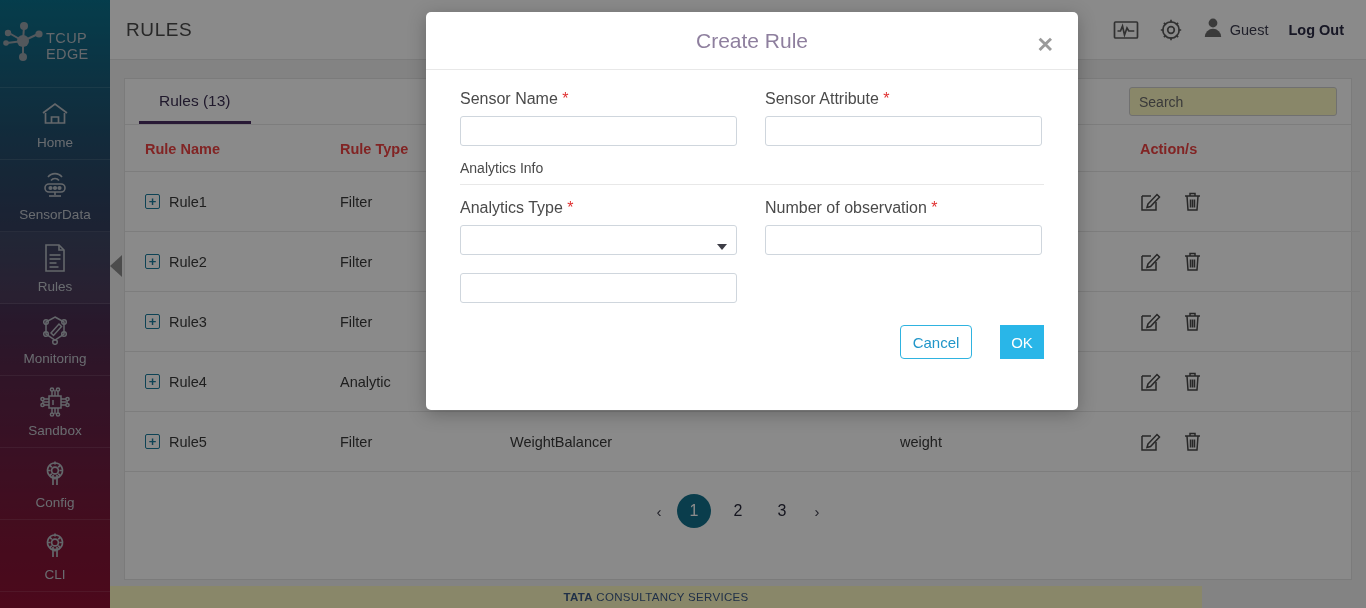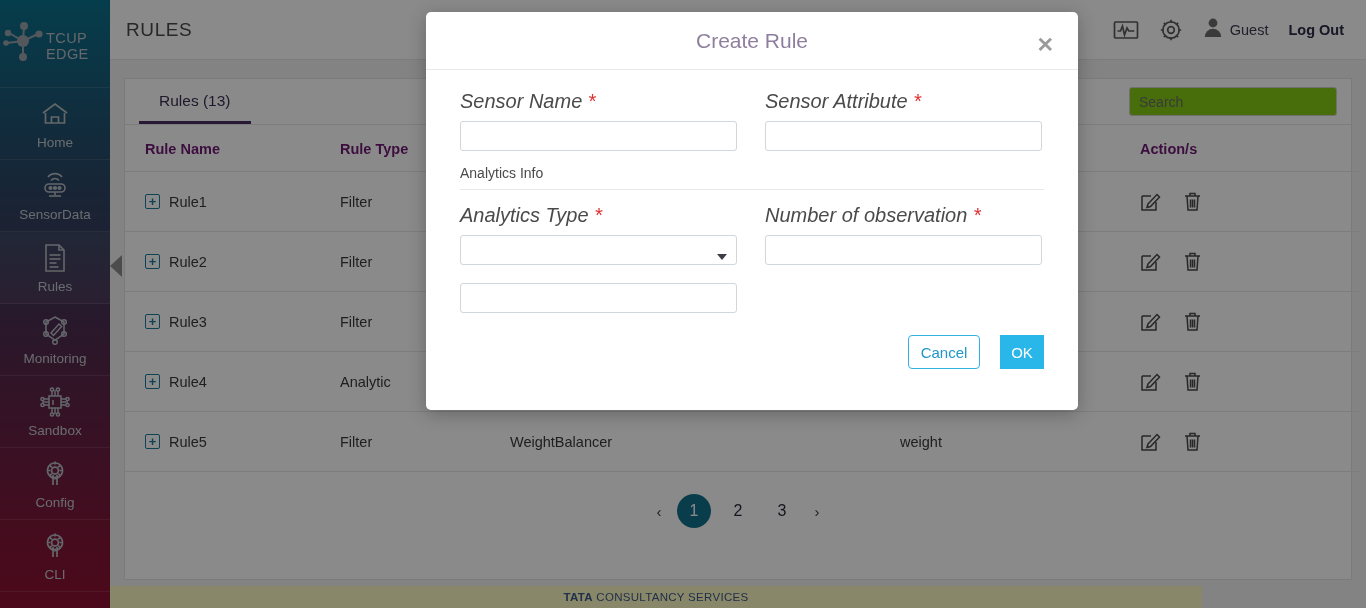--- a/index.html
+++ b/index.html
@@ -139,7 +139,7 @@
   .modal-body { padding: 20px 34px 0 34px; }
   .frow { display: flex; gap: 28px; }
   .fgrp { width: 277px; margin-bottom: 4px; }
-  .flabel { font-size: 20px; color: #4a4a4a; margin-bottom: 8px; display: block; font-style: italic; }
+  .flabel { font-size: 16px; color: #4a4a4a; margin-bottom: 8px; display: block; }
   .req { color: #e03030; }
   .finput {
     width: 100%; height: 30px; border: 1px solid #cfd6dd; border-radius: 3px;

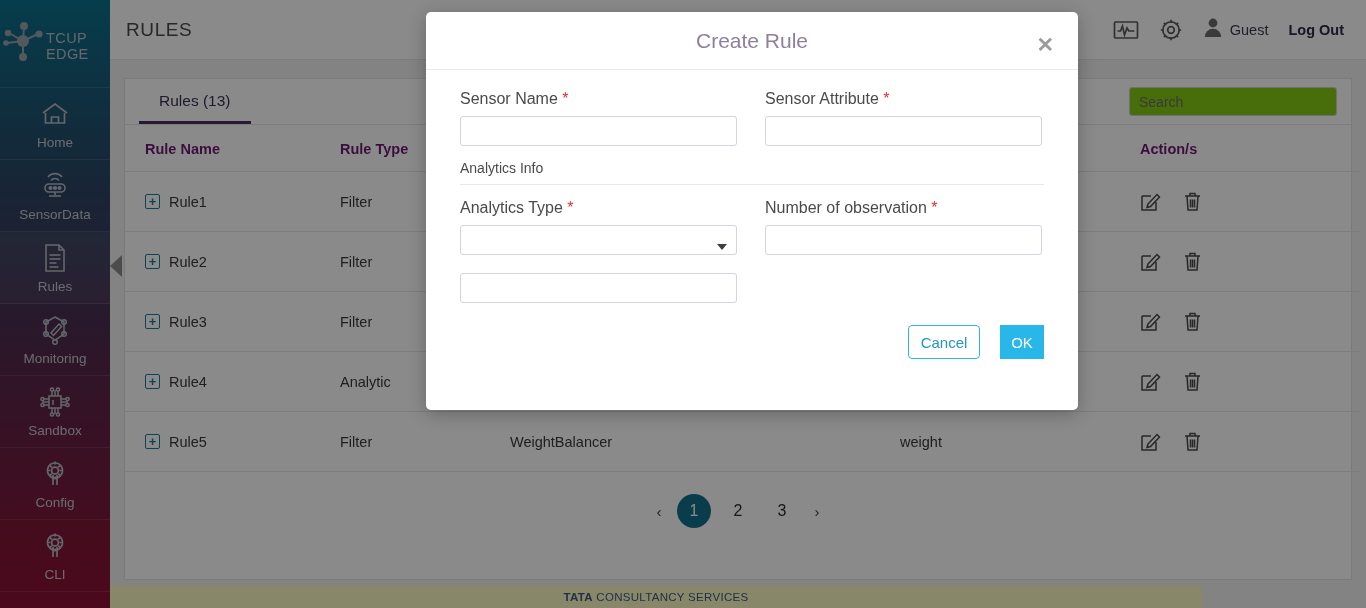--- a/index.html
+++ b/index.html
@@ -82,7 +82,7 @@
   .search-input {
     width: 208px; height: 29px; border: 1px solid #cfcfcf; border-radius: 3px;
     padding: 0 9px; font-size: 14px; color: #555; margin-bottom: 8px;
-    font-family: "Liberation Sans", sans-serif; background: #84cc16;
+    font-family: "Liberation Sans", sans-serif; background: #fef9c3;
   }
   .search-input::placeholder { color: #6b6b6b; }
 

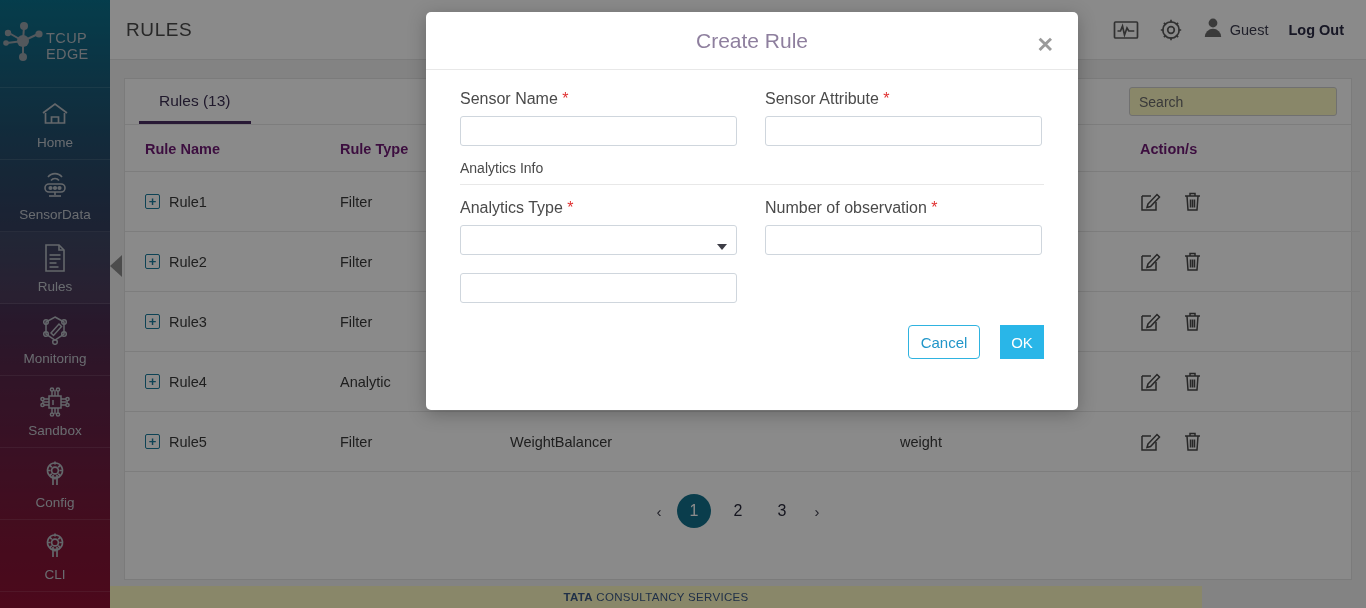--- a/index.html
+++ b/index.html
@@ -88,7 +88,7 @@
 
   table.rules { width: 100%; border-collapse: collapse; table-layout: fixed; }
   table.rules th {
-    text-align: left; font-size: 14.5px; color: #701a75; font-weight: bold;
+    text-align: left; font-size: 14.5px; color: #ef4444; font-weight: bold;
     padding: 16px 0 14px 0; border-bottom: 1px solid #e7e7e7;
   }
   table.rules td {

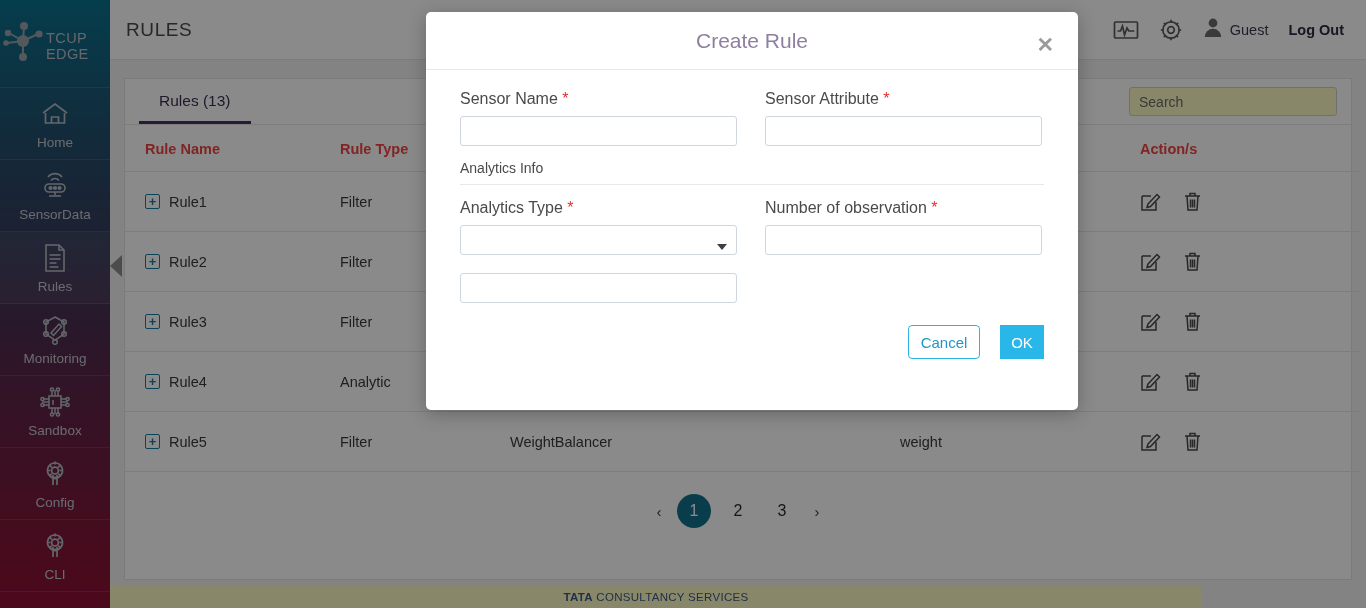--- a/index.html
+++ b/index.html
@@ -159,7 +159,7 @@
     border-top: 6px solid #3d3d46; pointer-events: none;
   }
   .section-label { font-size: 14px; color: #4a4a4a; padding: 10px 0 8px 0; border-bottom: 1px solid #e8e8e8; margin-bottom: 14px; }
-  .modal-actions { display: flex; justify-content: flex-end; gap: 20px; padding: 18px 34px 0 34px; }
+  .modal-actions { display: flex; justify-content: flex-end; gap: 28px; padding: 18px 34px 0 34px; }
   .btn-cancel {
     min-width: 72px; height: 34px; border: 1px solid #2fb3e0; background: #fff;
     color: #2196c9; font-size: 15px; border-radius: 4px; cursor: pointer;

